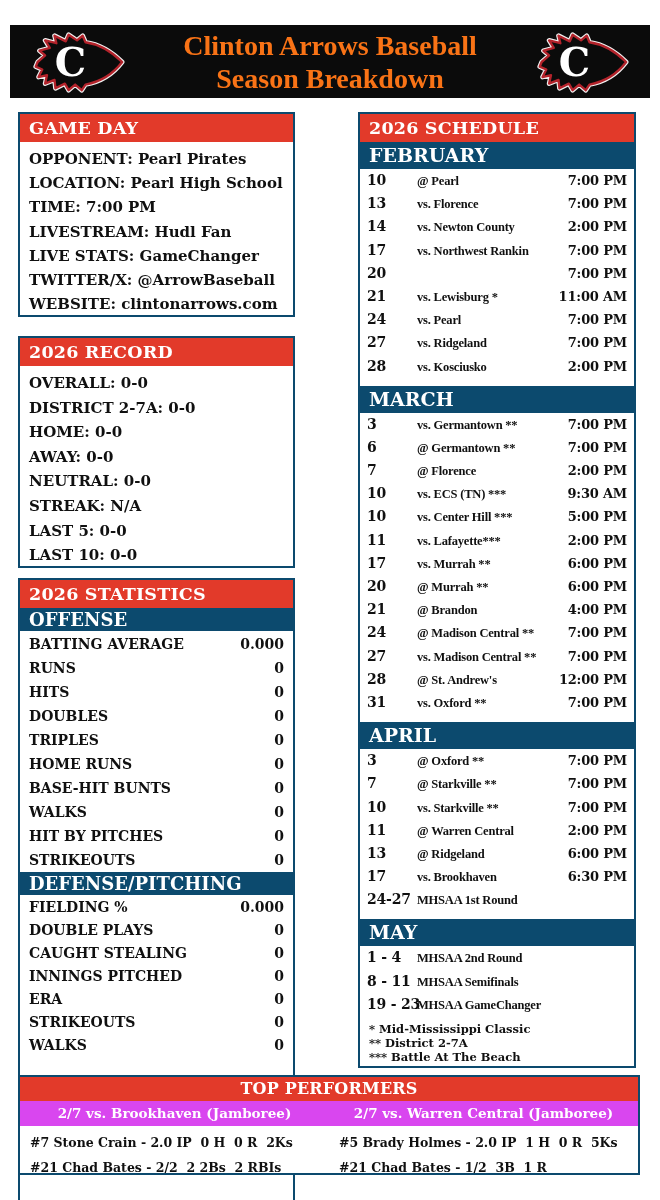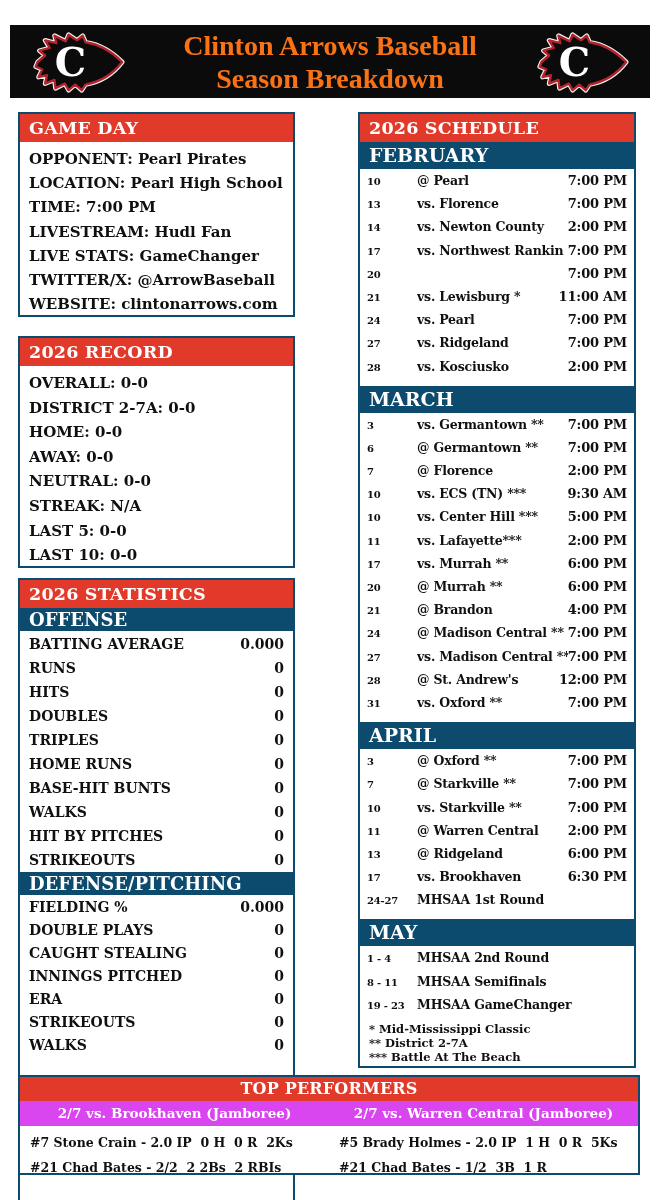--- a/index.html
+++ b/index.html
@@ -39,7 +39,7 @@
   .month-games + .month-band{margin-top:8px;}
   .g-row{display:flex;align-items:baseline;padding:0 7px;white-space:nowrap;
          font-size:12.5px;line-height:23.2px;height:23.2px;letter-spacing:-0.2px;}
-  .g-date{width:50px;font-size:10px;flex:0 0 auto;}
+  .g-date{width:50px;font-size:14px;flex:0 0 auto;}
   .g-opp{flex:1;overflow:hidden;}
   .g-time{margin-left:auto;font-size:13px;flex:0 0 auto;}
   .footnotes{padding:6px 0 0 9px;}

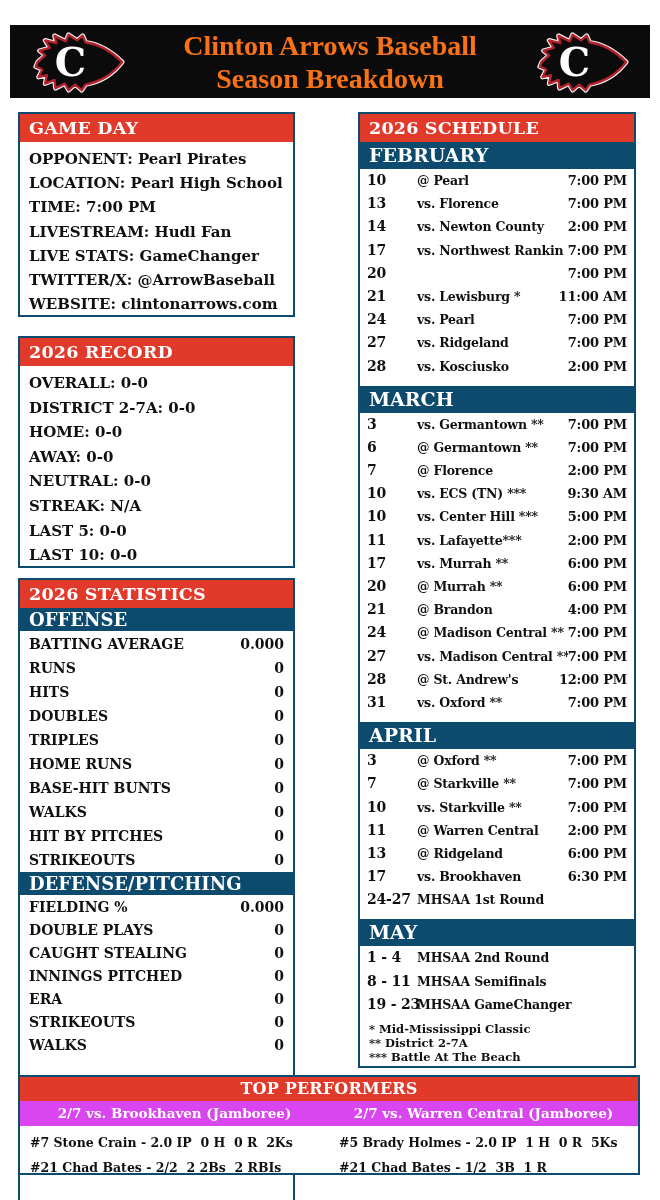--- a/index.html
+++ b/index.html
@@ -40,7 +40,7 @@
   .g-row{display:flex;align-items:baseline;padding:0 7px;white-space:nowrap;
          font-size:12.5px;line-height:23.2px;height:23.2px;letter-spacing:-0.2px;}
   .g-date{width:50px;font-size:14px;flex:0 0 auto;}
-  .g-opp{flex:1;overflow:hidden;}
+  .g-opp{flex:1;overflow:hidden;font-family:Liberation Serif, serif;}
   .g-time{margin-left:auto;font-size:13px;flex:0 0 auto;}
   .footnotes{padding:6px 0 0 9px;}
   .footnote{font-size:11.5px;line-height:14px;letter-spacing:0;}

